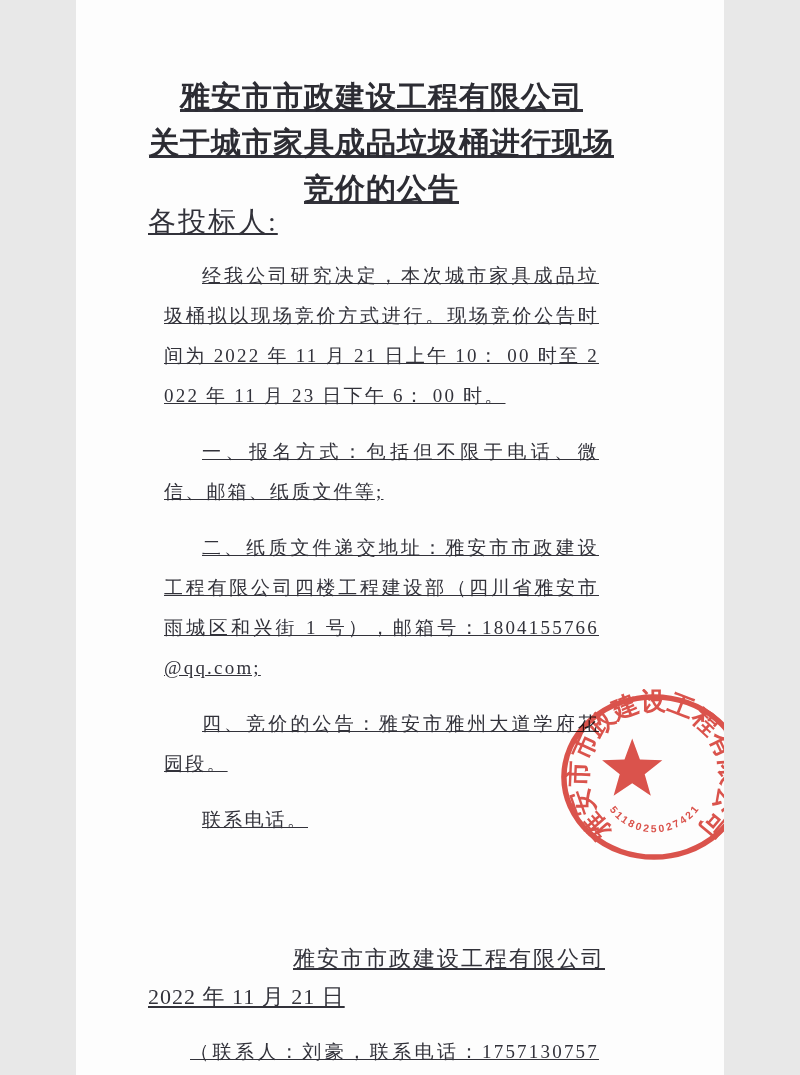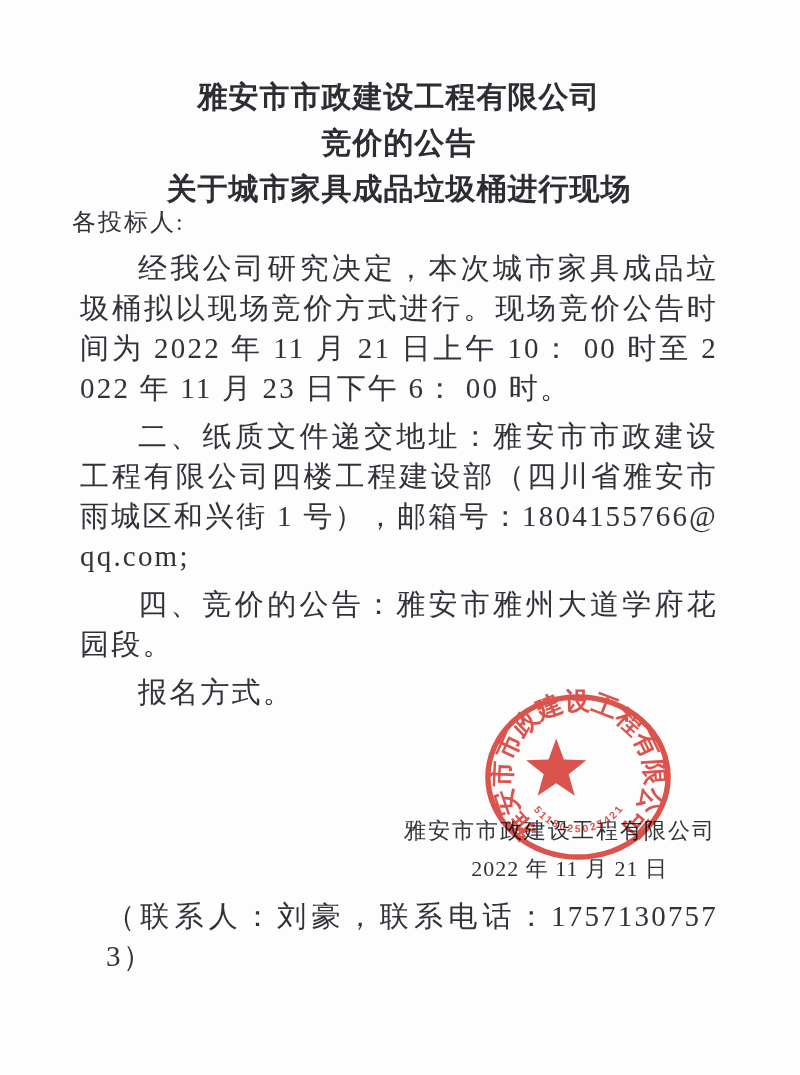--- a/index.html
+++ b/index.html
@@ -5,14 +5,15 @@
   html,body { margin:0; padding:0; background:#e8e8e8; }
   .page {
     position:relative;
-    width:800px; height:1075px;
+    width:648px; height:1075px;
     margin:0 auto;
     background:#fdfdfd;
     box-sizing:border-box;
-    padding:74px 74px 0 72px;
+    padding:74px 109px 0 72px;
     font-family:"Liberation Serif","DejaVu Serif",serif;
     color:#32323a;
     overflow:hidden;
+    text-decoration:underline;
   }
   .title-line {
     font-family:"Liberation Sans","DejaVu Sans",sans-serif;

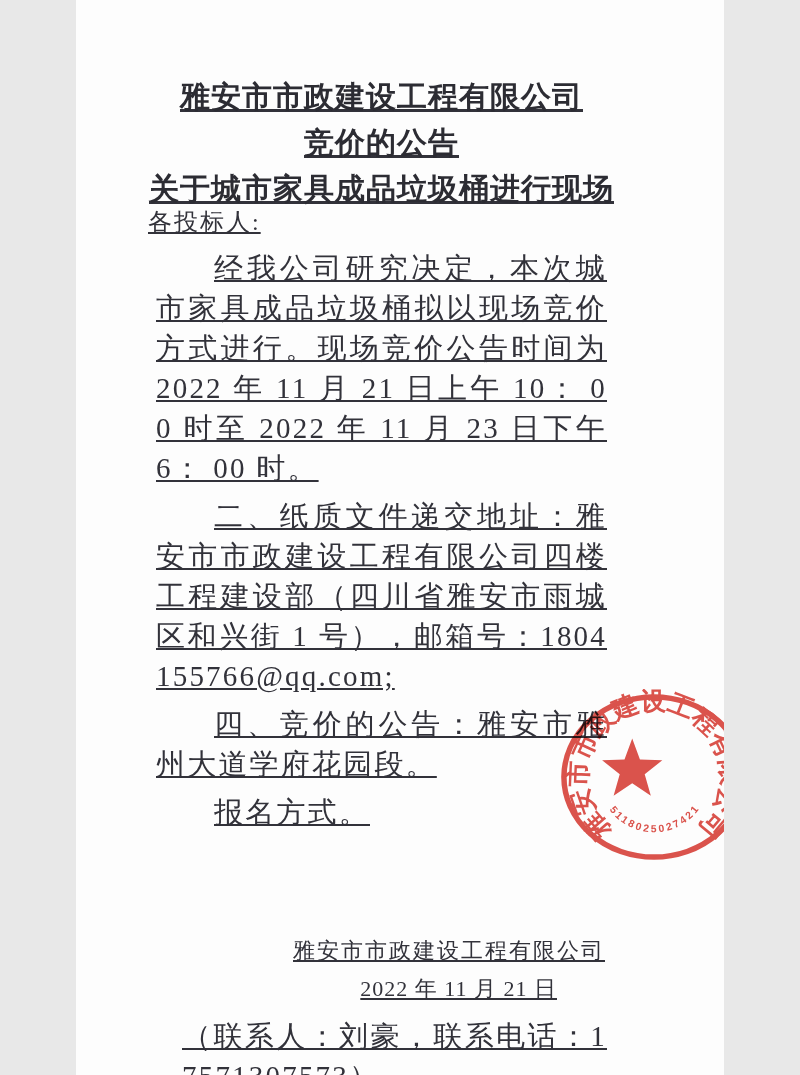--- a/index.html
+++ b/index.html
@@ -83,8 +83,8 @@
 <div class="page">
 
   <div class="title-line">雅安市市政建设工程有限公司</div>
+  <div class="title-line">关于城市家具成品垃圾桶进行现场</div>
   <div class="title-line">竞价的公告</div>
-  <div class="title-line">关于城市家具成品垃圾桶进行现场</div>
 
   <div class="salutation">各投标人:</div>
 

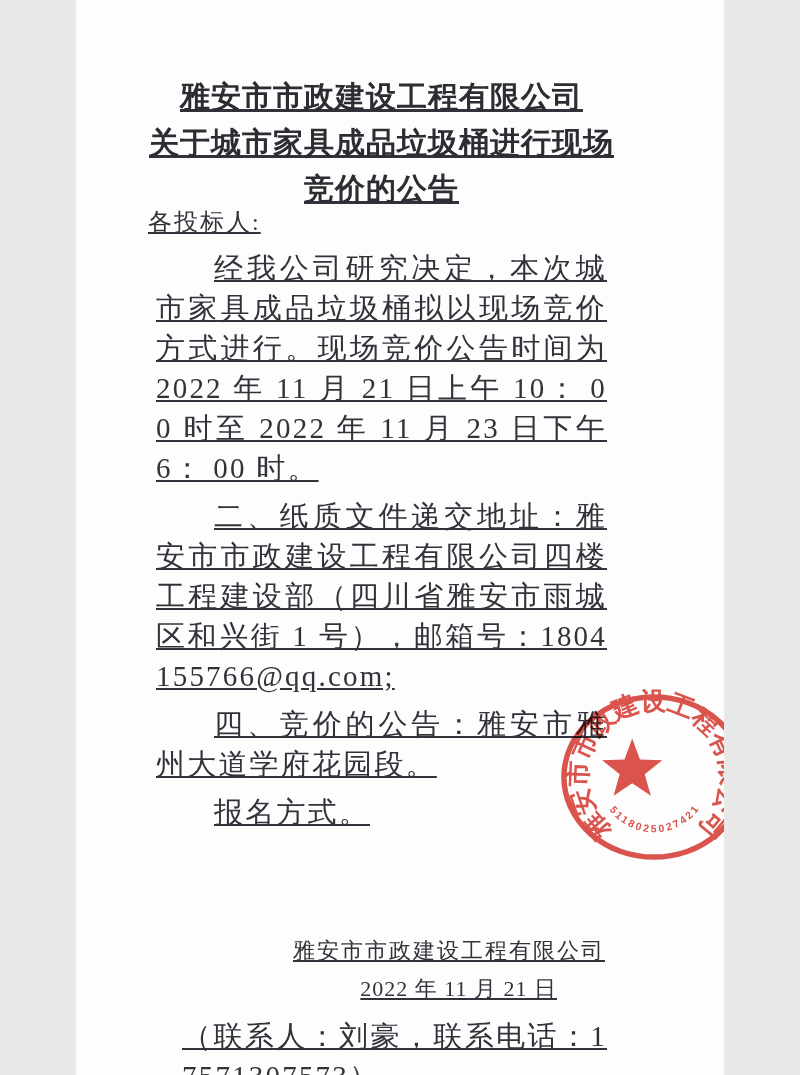--- a/index.html
+++ b/index.html
@@ -26,7 +26,7 @@
   }
   .salutation {
     margin-top:-8px;
-    font-size:24px;
+    font-size:28px;
     line-height:36px;
     letter-spacing:2px;
   }

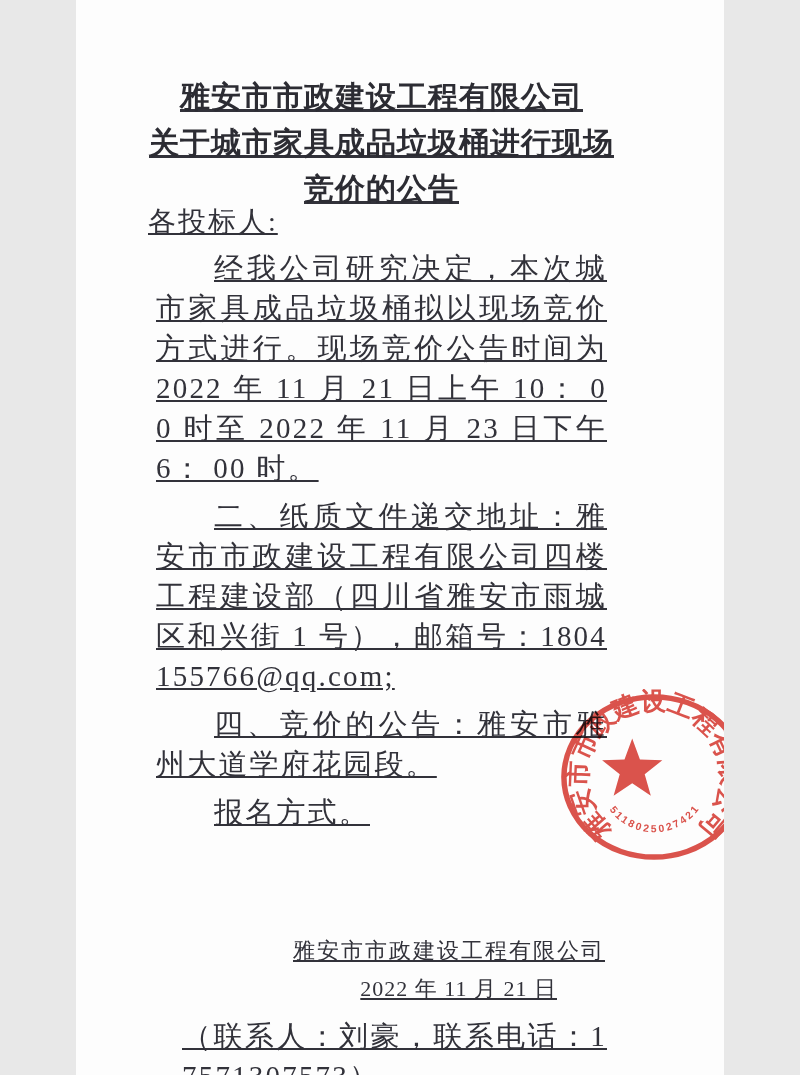--- a/index.html
+++ b/index.html
@@ -31,8 +31,8 @@
     letter-spacing:2px;
   }
   p.body {
-    margin:8px;
-    font-size:29px;
+    margin:16px;
+    font-size:19px;
     line-height:40px;
     letter-spacing:2.2px;
     text-align:justify;

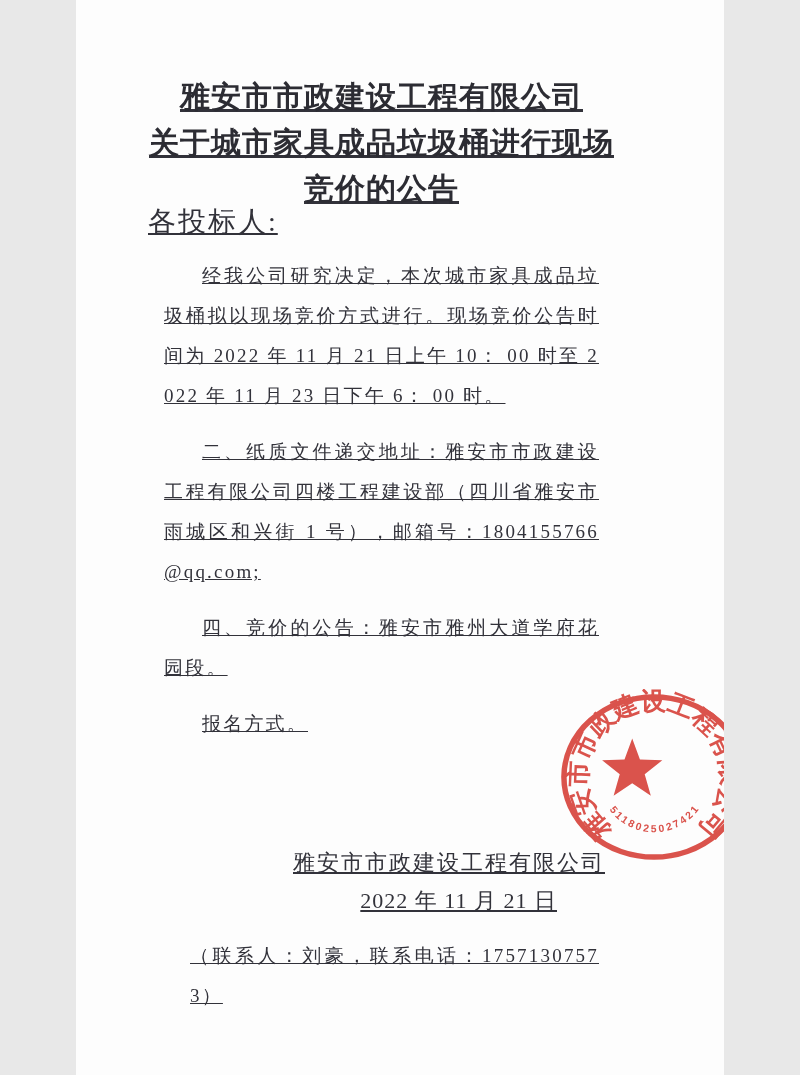--- a/index.html
+++ b/index.html
@@ -89,6 +89,7 @@
   <div class="salutation">各投标人:</div>
 
   <p class="body indent p-first">经我公司研究决定，本次城市家具成品垃圾桶拟以现场竞价方式进行。现场竞价公告时间为 2022 年 11 月 21 日上午 10： 00 时至 2022 年 11 月 23 日下午 6： 00 时。</p>
+  <p class="body indent">一、报名方式：包括但不限于电话、微信、邮箱、纸质文件等;</p>
   <p class="body indent">二、纸质文件递交地址：雅安市市政建设工程有限公司四楼工程建设部（四川省雅安市雨城区和兴街 1 号），邮箱号：1804155766@qq.com;</p>
   <p class="body indent item4">四、竞价的公告：雅安市雅州大道学府花园段。</p>
 

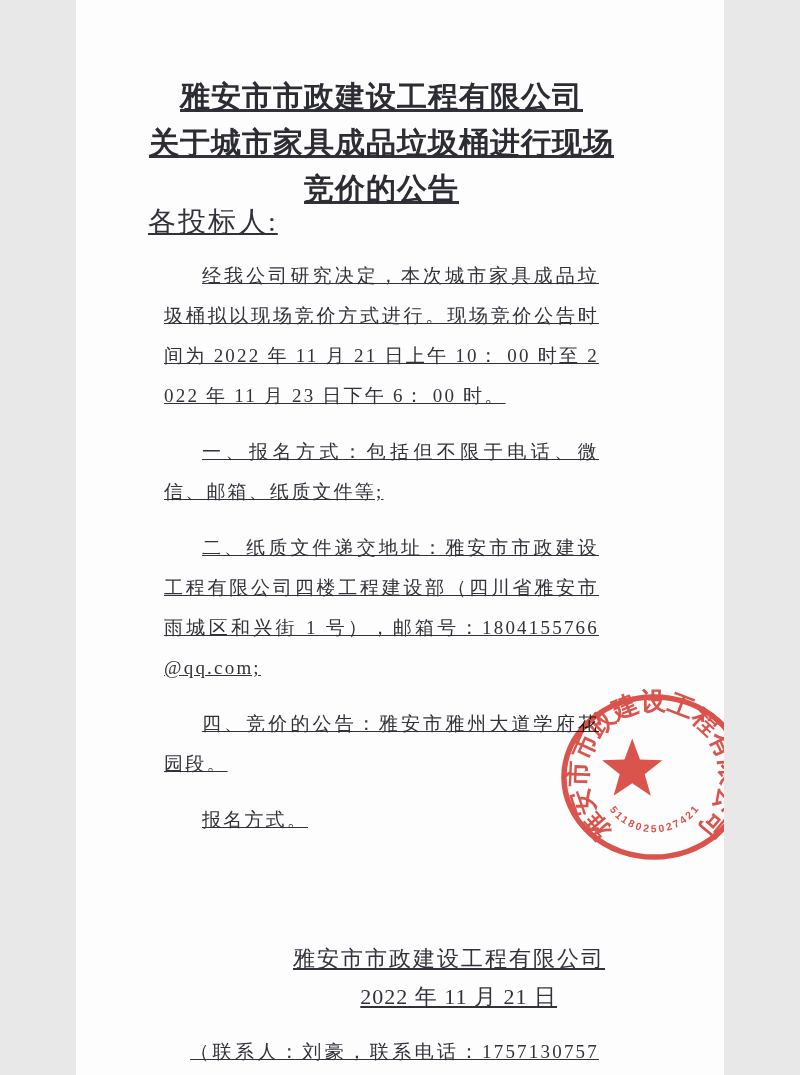--- a/index.html
+++ b/index.html
@@ -93,7 +93,7 @@
   <p class="body indent">二、纸质文件递交地址：雅安市市政建设工程有限公司四楼工程建设部（四川省雅安市雨城区和兴街 1 号），邮箱号：1804155766@qq.com;</p>
   <p class="body indent item4">四、竞价的公告：雅安市雅州大道学府花园段。</p>
 
-  <p class="body indent closing">报名方式。</p>
+  <p class="body indent closing">联系电话。</p>
 
   <div class="sig-company">雅安市市政建设工程有限公司</div>
   <div class="sig-date">2022 年 11 月 21 日</div>

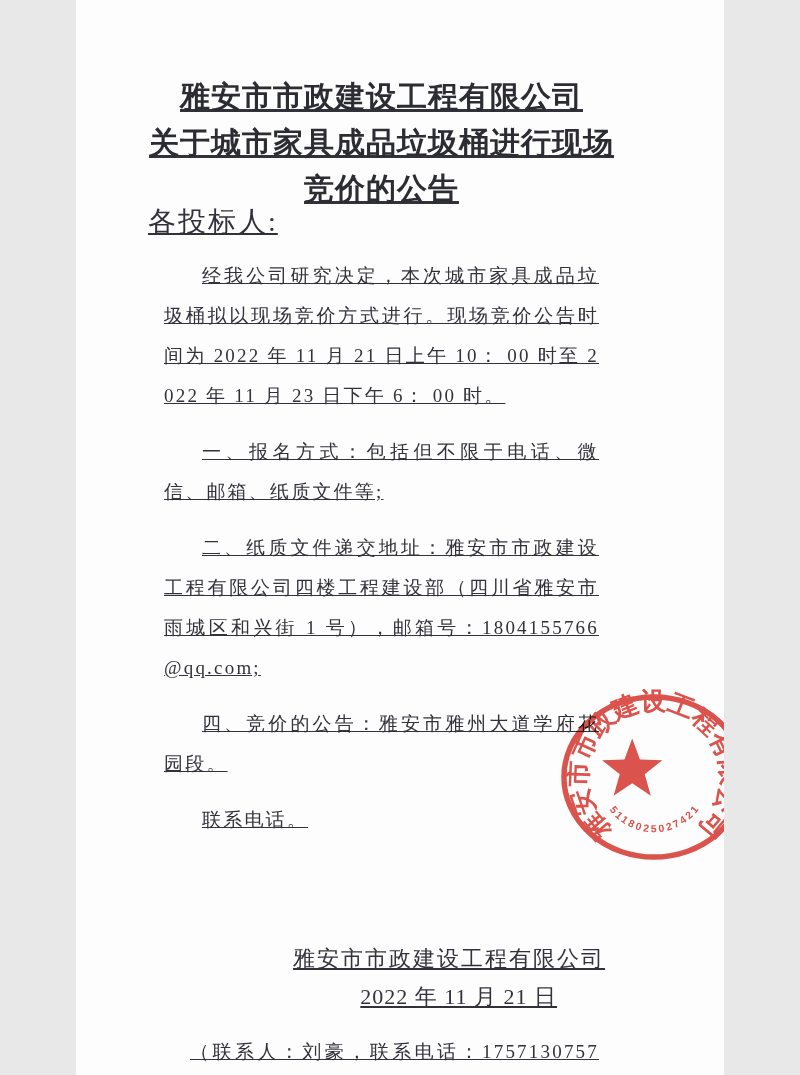--- a/index.html
+++ b/index.html
@@ -52,7 +52,6 @@
     letter-spacing:2px;
   }
   .sig-date {
-    text-align:right;
     padding-right:58px;
     font-size:22px;
     line-height:38px;

